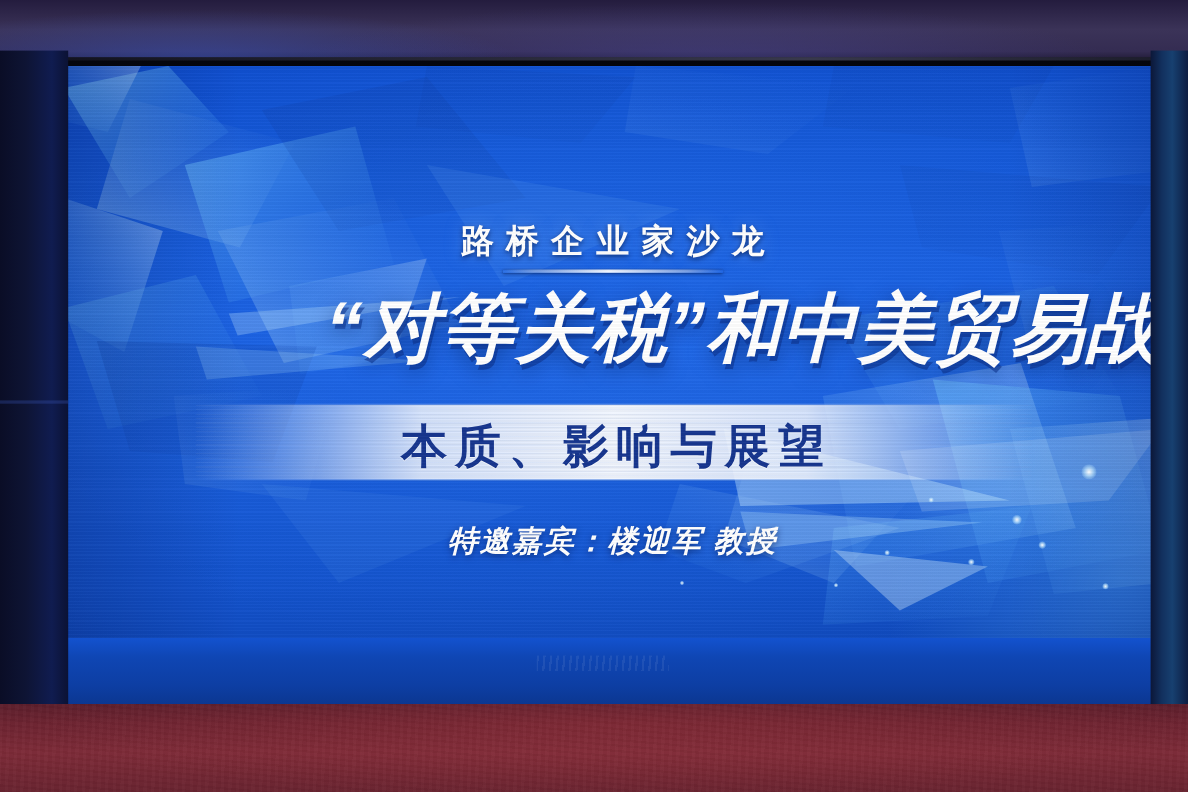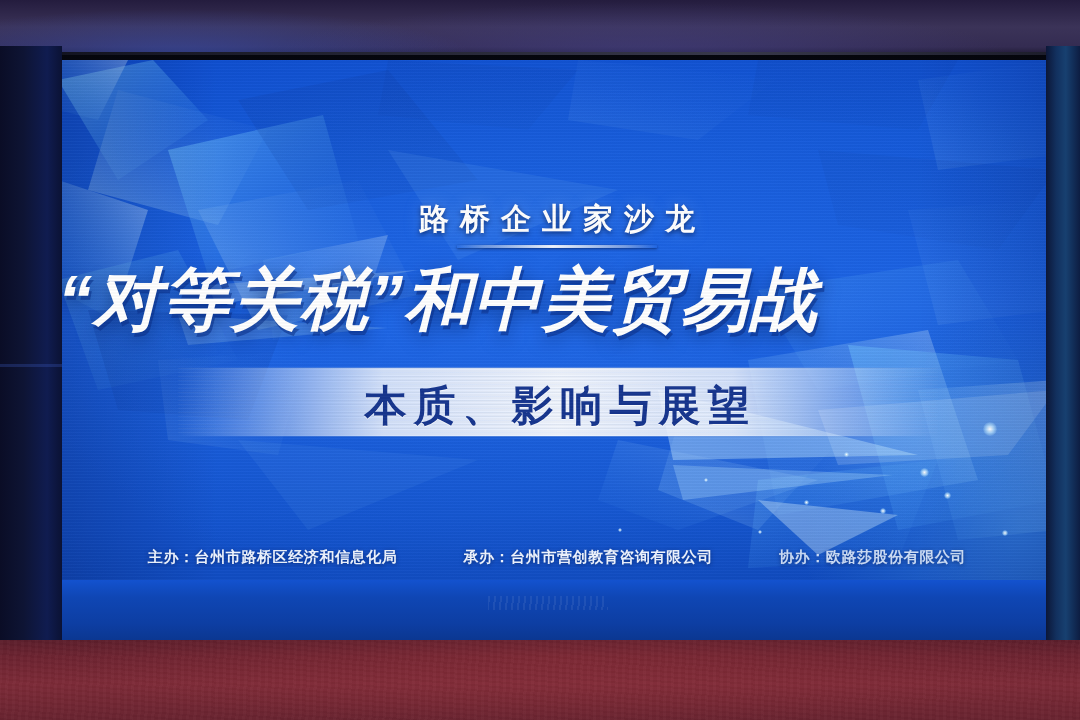--- a/index.html
+++ b/index.html
@@ -126,7 +126,7 @@
 
   .headline {
     position: absolute; left: 0; top: 203px; width: 998px;
-    text-align: left;
+    text-align: right;
     color: #ffffff;
     font-size: 68px;
     font-weight: bold;

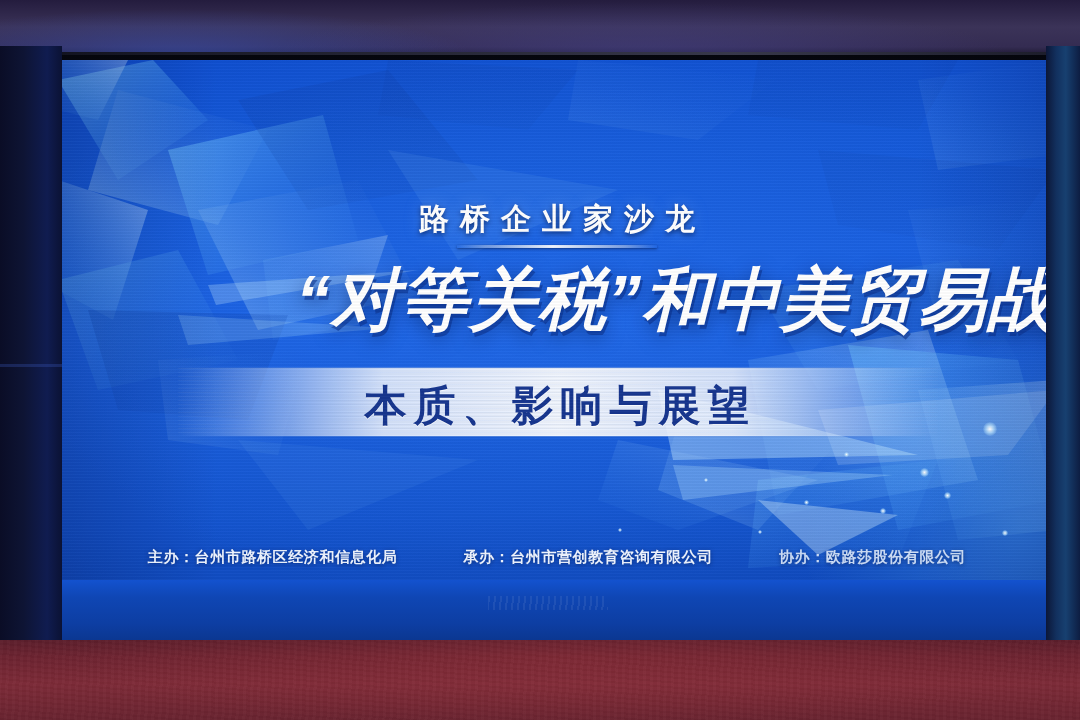--- a/index.html
+++ b/index.html
@@ -307,6 +307,7 @@
 
       <div class="subhead">本质、影响与展望</div>
 
+      <div class="guest">特邀嘉宾：楼迎军 教授</div>
 
       <div class="orgs">
         <div class="org">主办：台州市路桥区经济和信息化局</div>

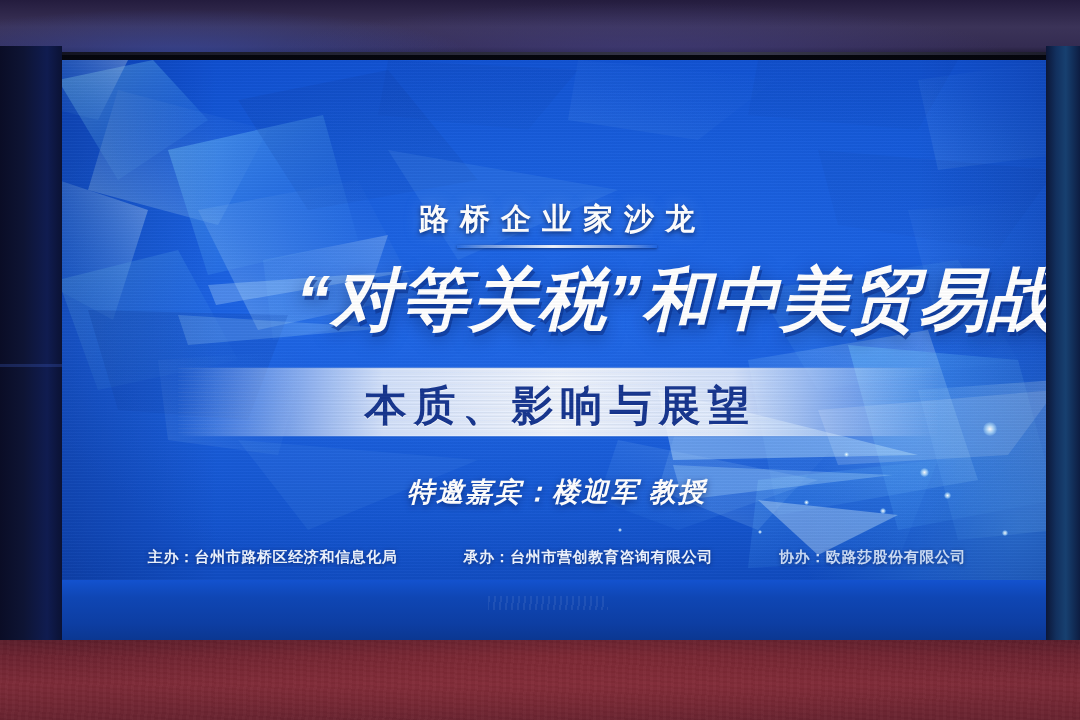--- a/index.html
+++ b/index.html
@@ -309,11 +309,6 @@
 
       <div class="guest">特邀嘉宾：楼迎军 教授</div>
 
-      <div class="orgs">
-        <div class="org">主办：台州市路桥区经济和信息化局</div>
-        <div class="org">承办：台州市营创教育咨询有限公司</div>
-        <div class="org faint">协办：欧路莎股份有限公司</div>
-      </div>
 
     </div>
 

